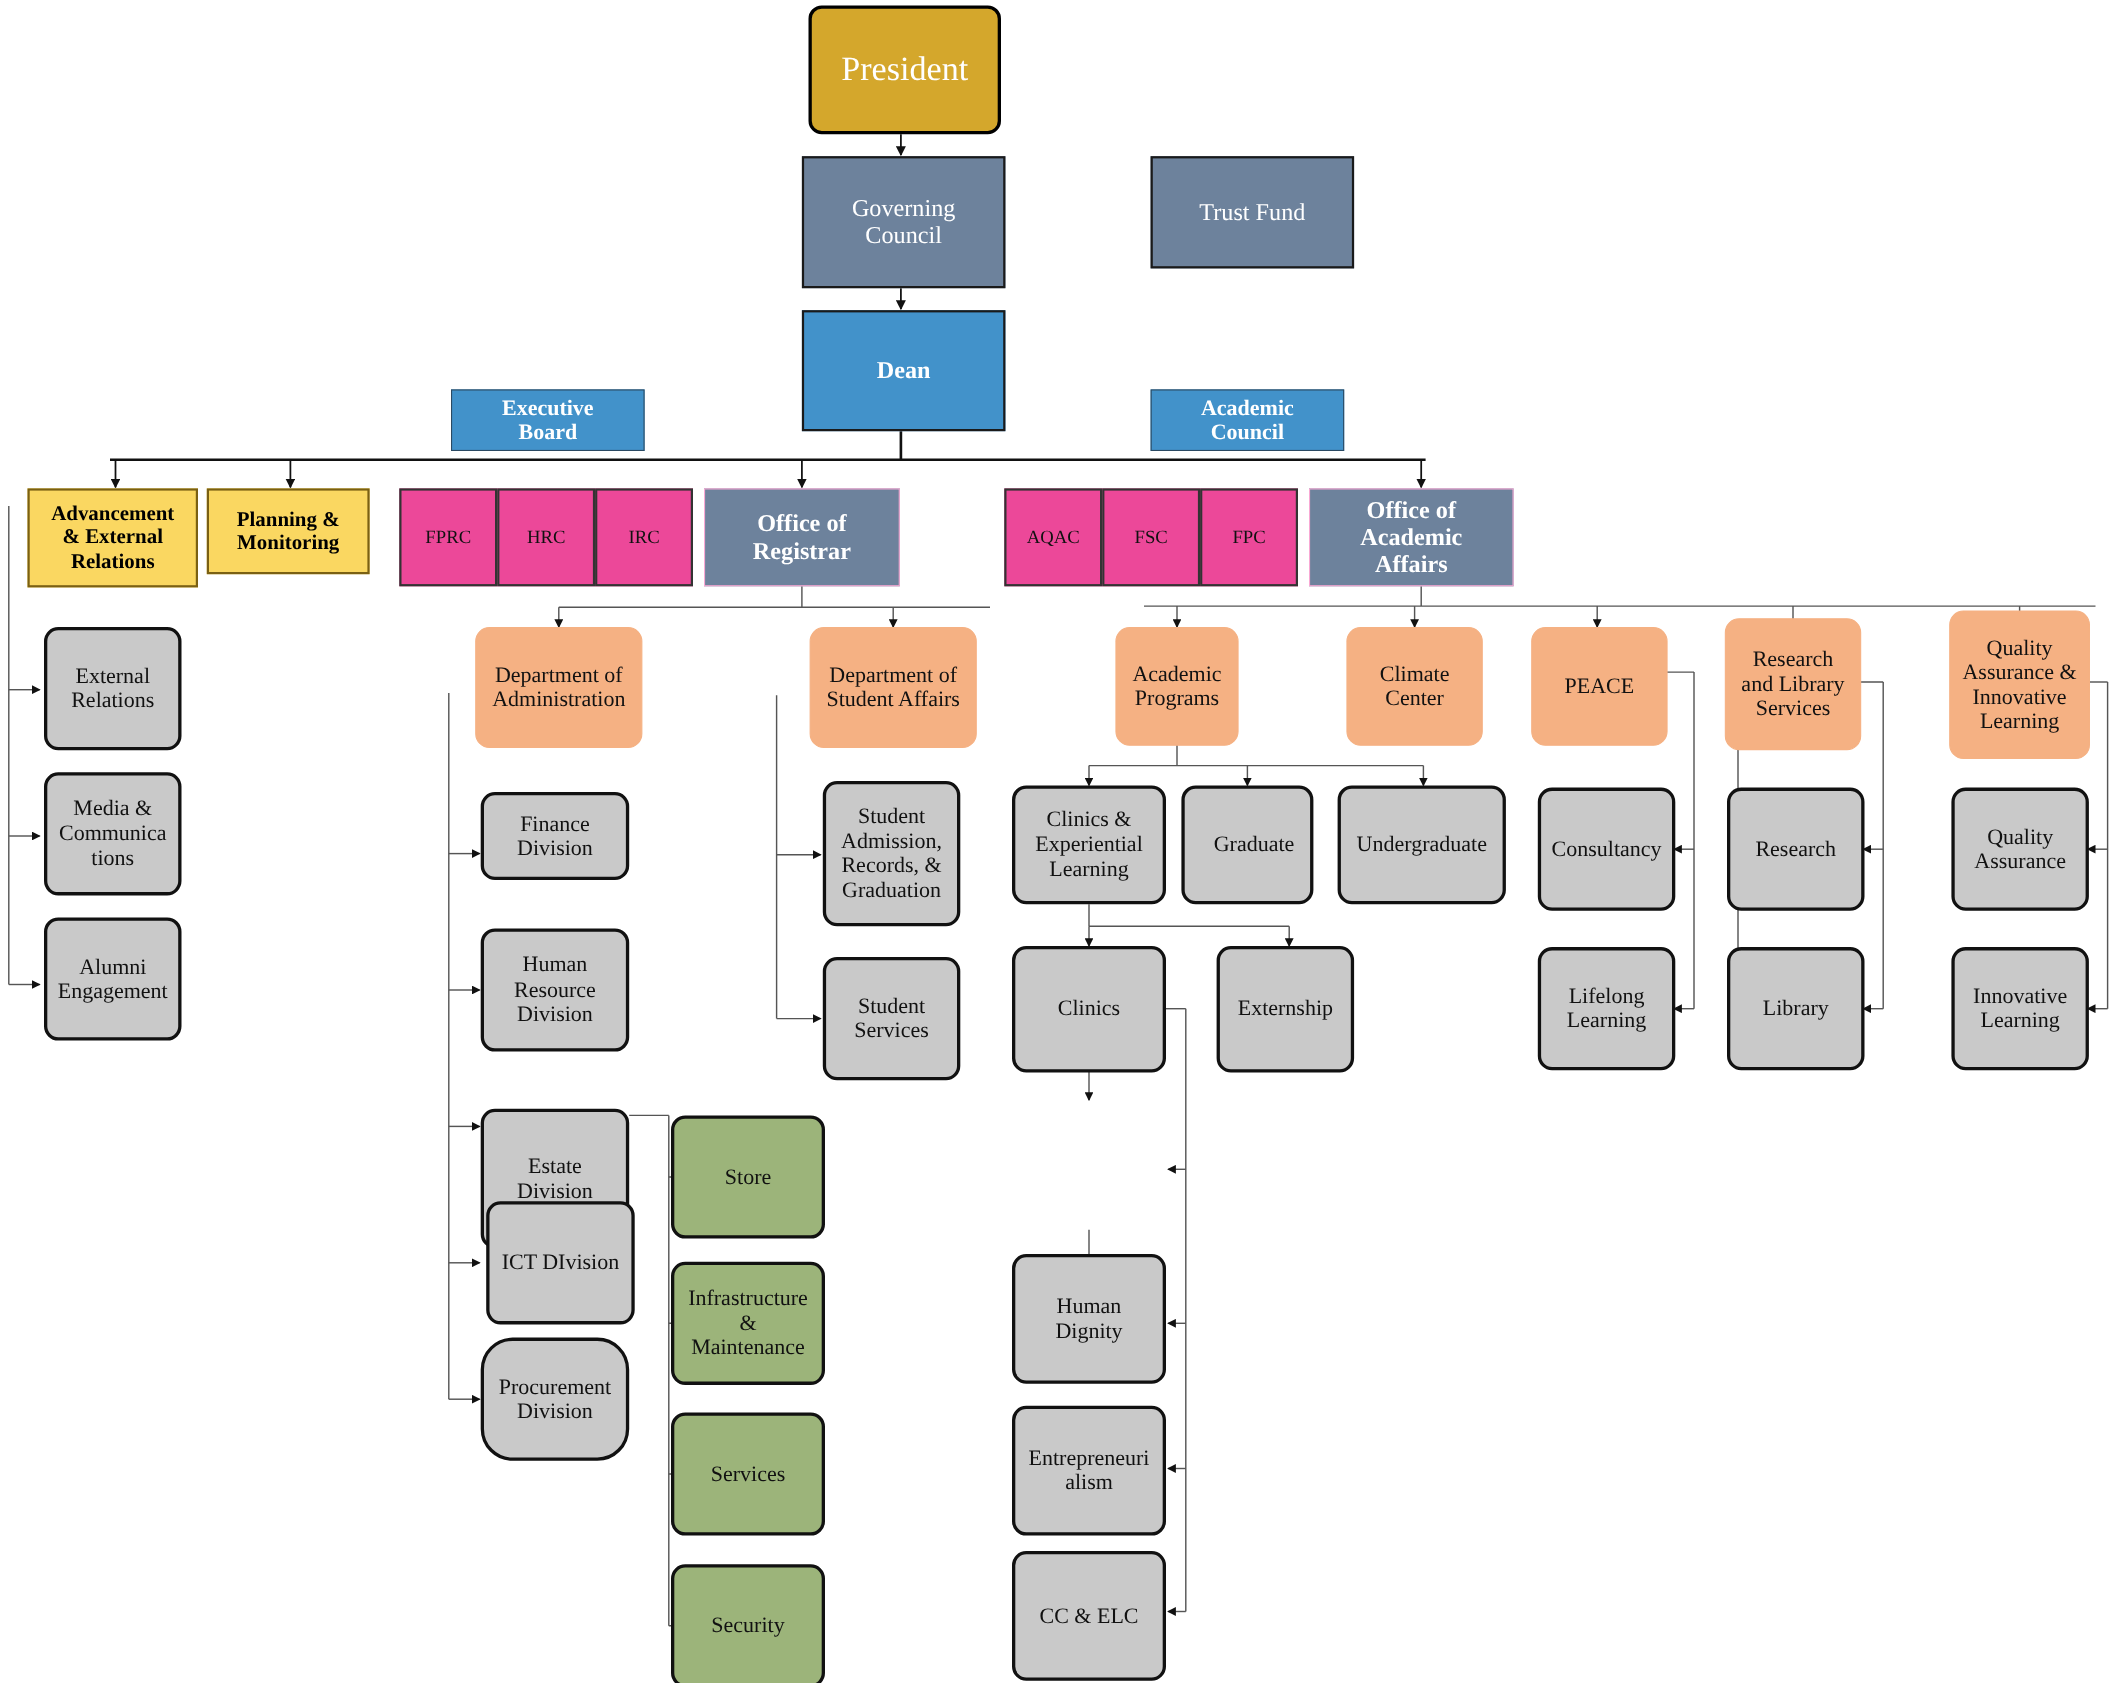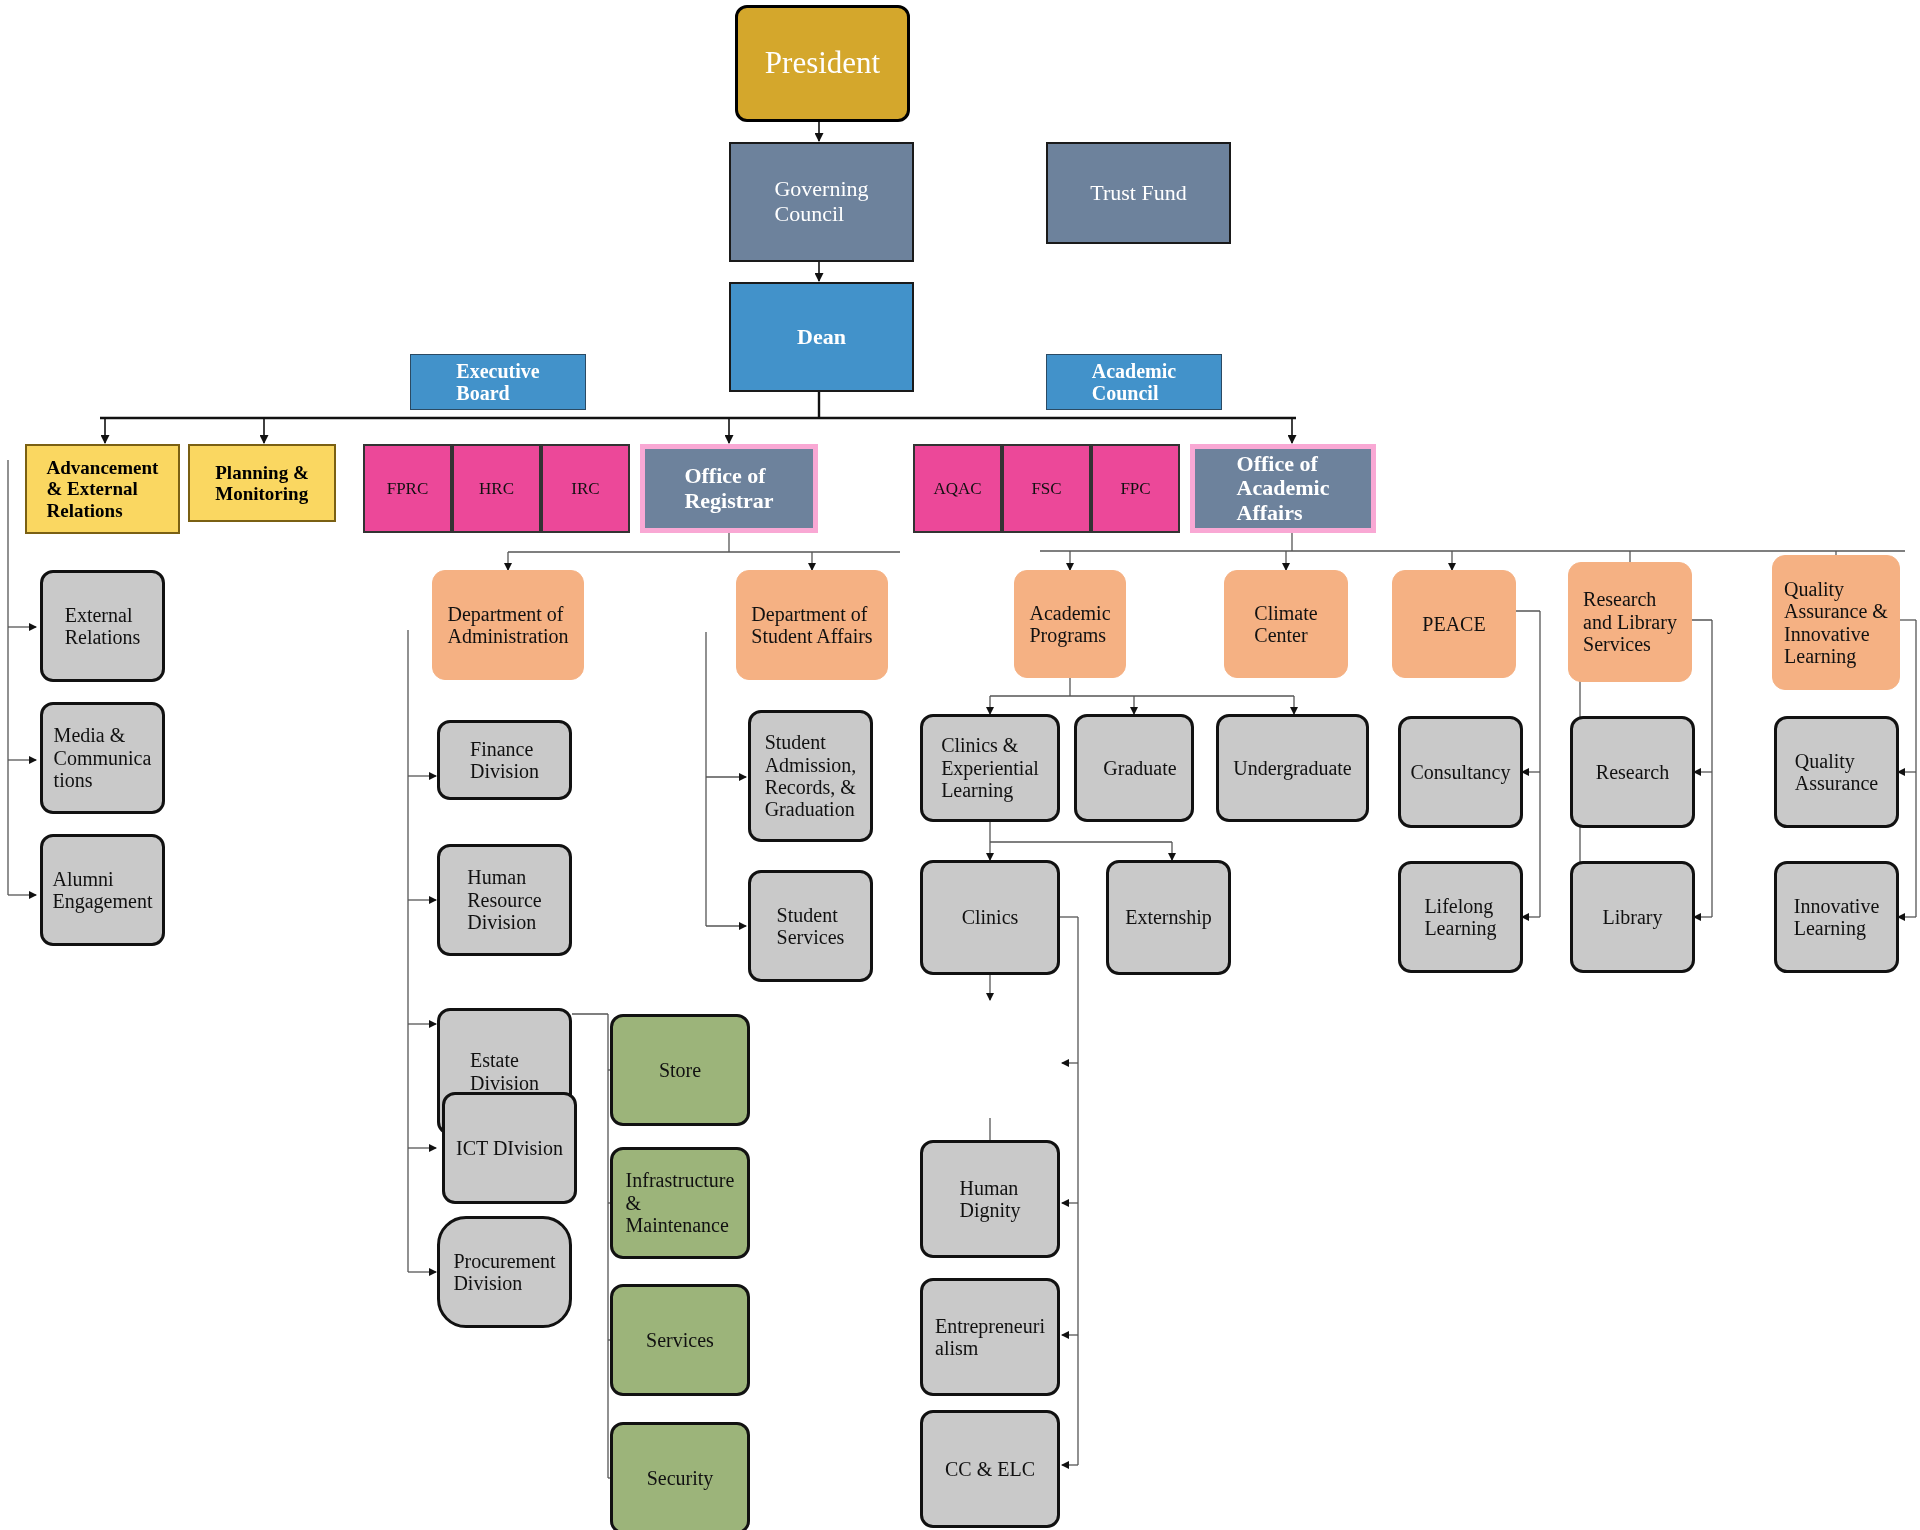--- a/index.html
+++ b/index.html
@@ -26,6 +26,7 @@
     display: flex;
     align-items: center;
     justify-content: center;
+    text-align: center;
     line-height: 1.12;
     padding: 2px 4px;
     white-space: pre-line;

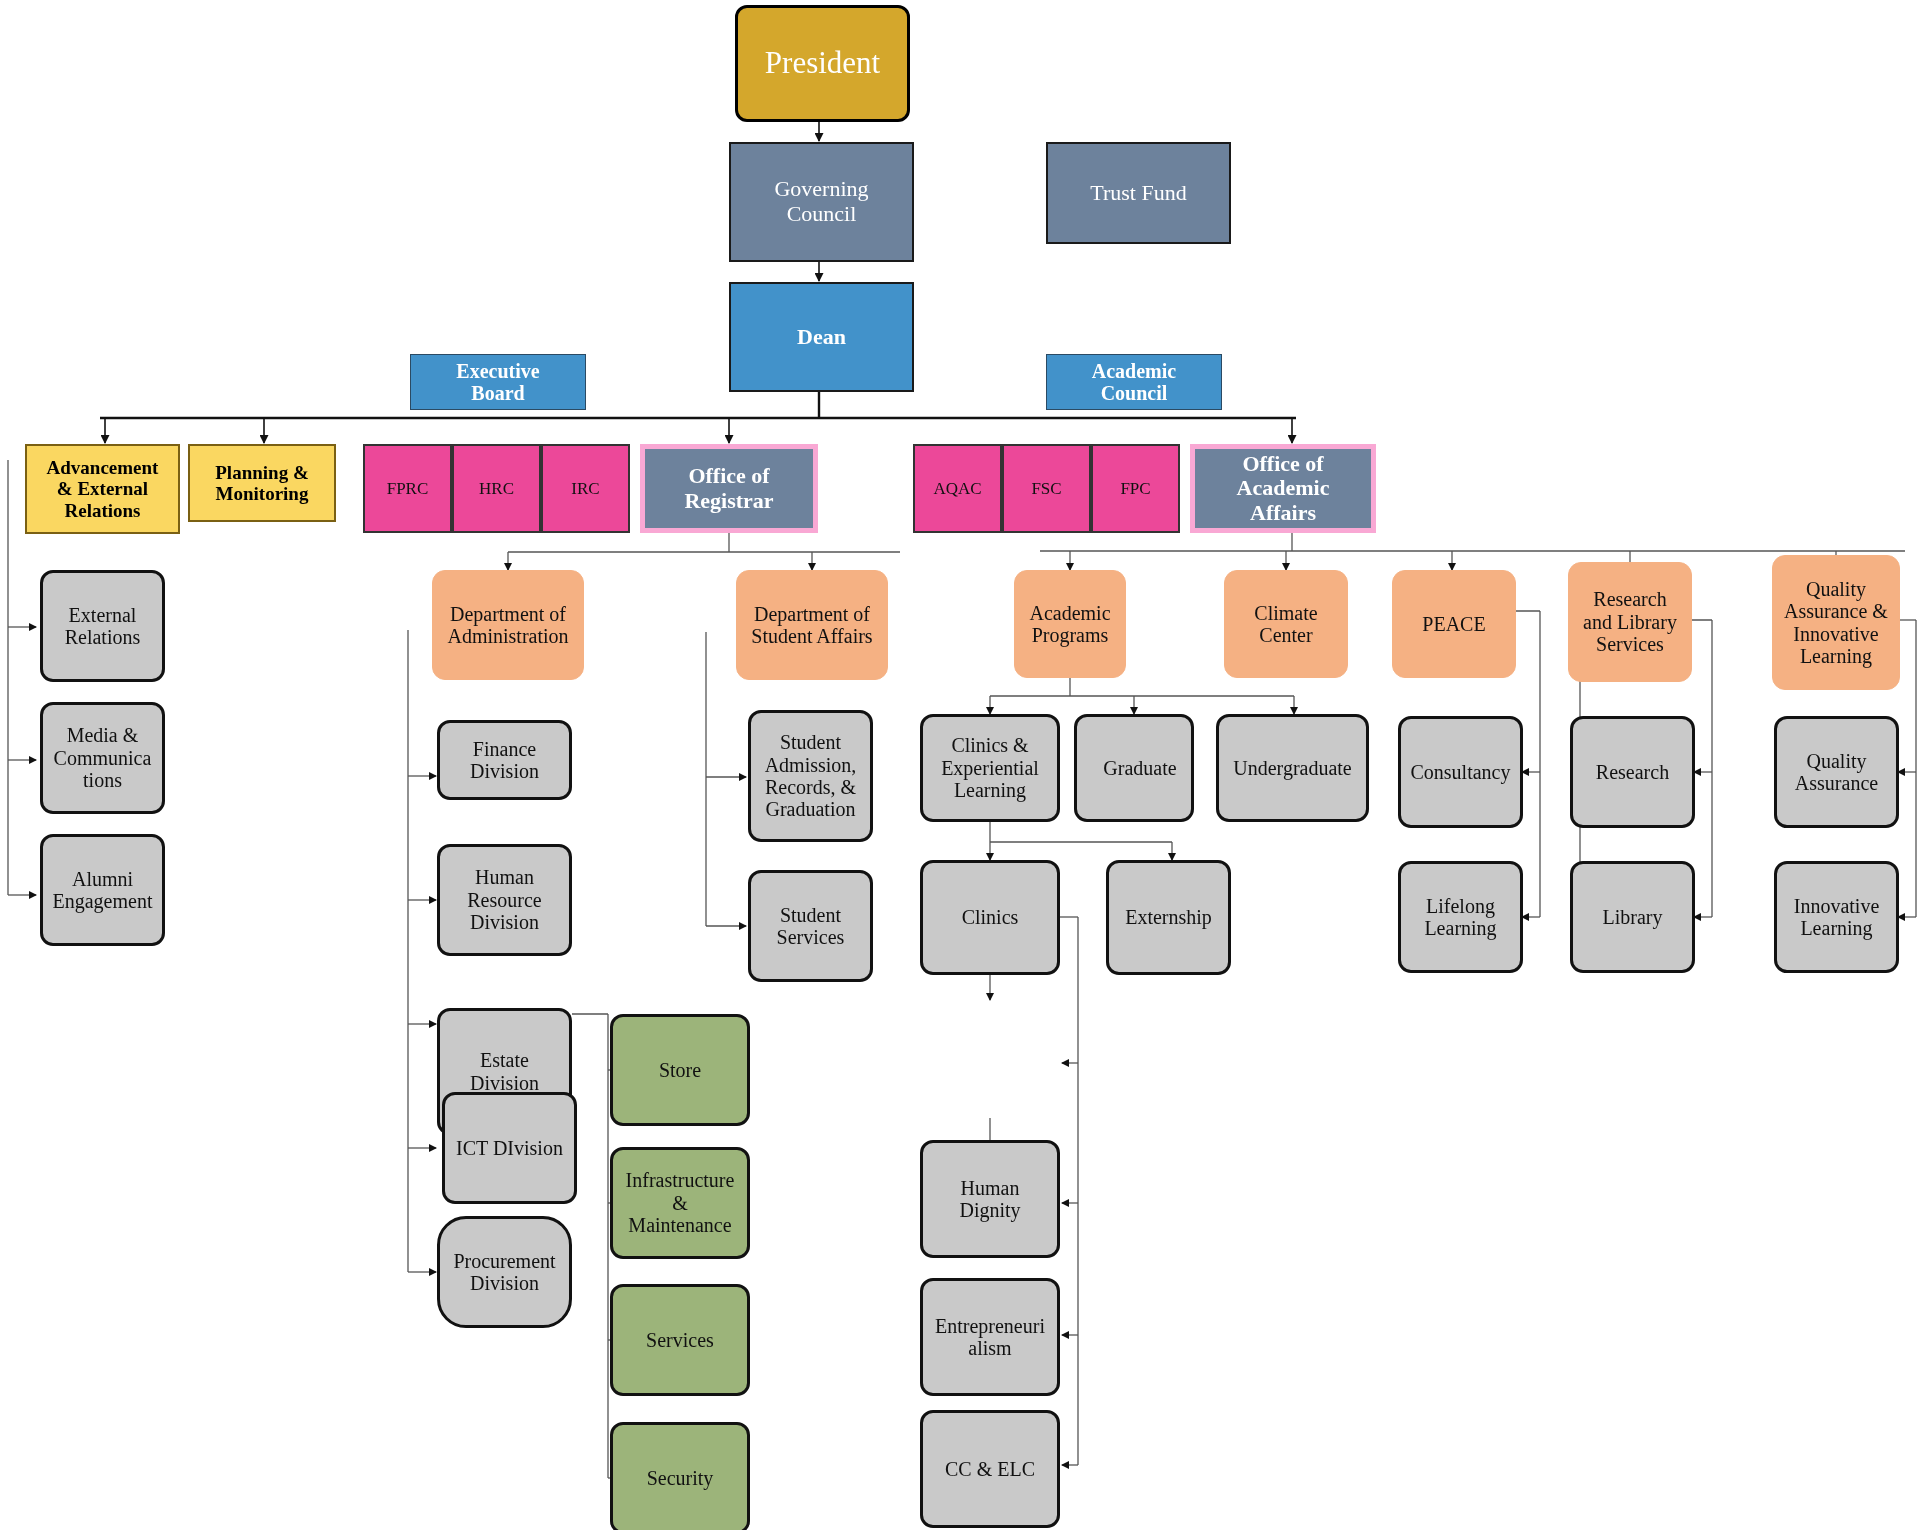--- a/index.html
+++ b/index.html
@@ -69,7 +69,7 @@
   }
   .n-office {
     background: #6d829c;
-    border: 5px solid #f9a8d4;
+    border: 1px solid #f9a8d4;
     color: #ffffff;
     font-size: 22px;
     font-weight: bold;

